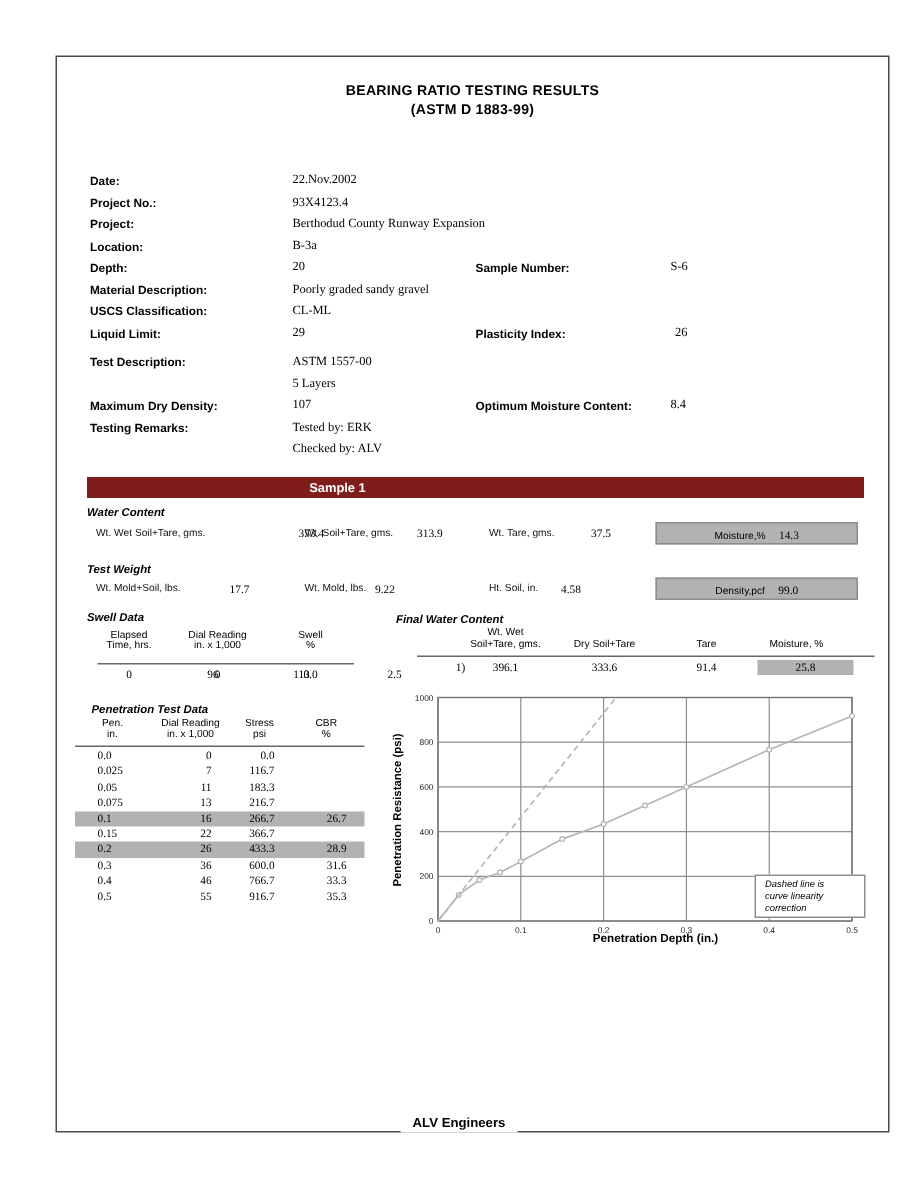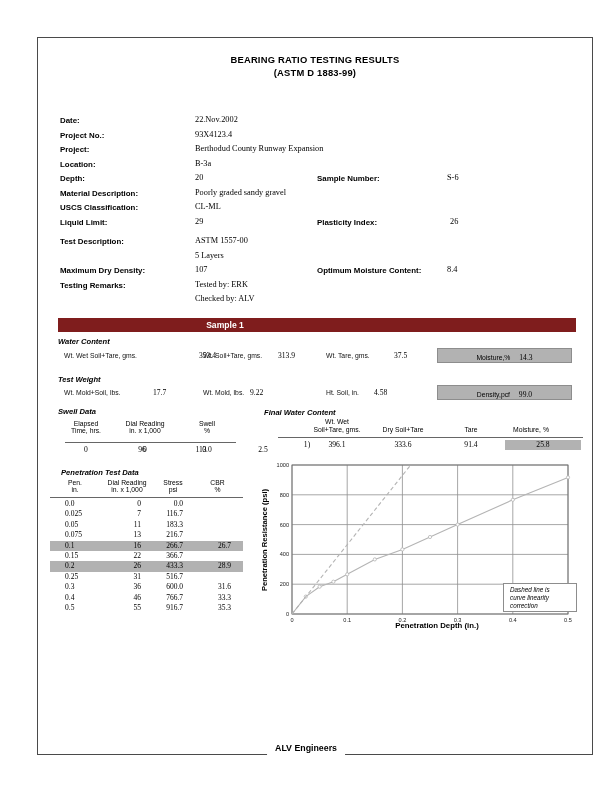--- a/index.html
+++ b/index.html
@@ -34,7 +34,7 @@
   
   .fwc-h{position:absolute;font-size:6.8px;text-align:center;white-space:nowrap;}
   .fwc-v{position:absolute;font-family:"Liberation Serif",serif;font-size:7.6px;text-align:center;white-space:nowrap;}
-  .fwc-hl{position:absolute;left:505px;top:440px;width:76px;height:10px;background:#b2b2b2;
+  .fwc-hl{position:absolute;left:505px;top:440px;width:64px;height:10px;background:#b2b2b2;
           text-align:center;font-family:"Liberation Serif",serif;font-size:7.6px;line-height:10px;}
   
   .pen-head{position:absolute;left:50px;top:479px;width:193px;}

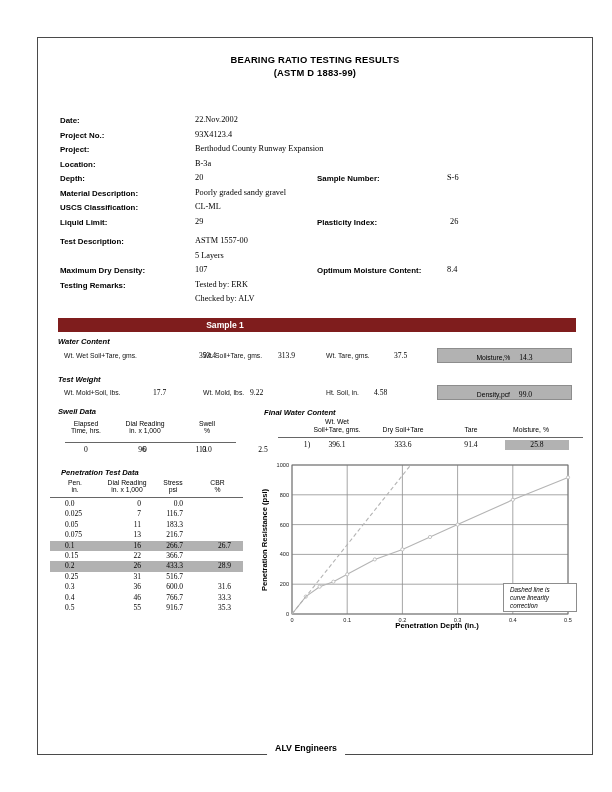--- a/index.html
+++ b/index.html
@@ -236,12 +236,6 @@
         <div class="c1">26</div>
         <div class="c2">433.3</div>
         <div class="c3">28.9</div>
-      </div>
-      <div class="pen-row">
-        <div class="c0">0.25</div>
-        <div class="c1">31</div>
-        <div class="c2">516.7</div>
-        <div class="c3"></div>
       </div>
       <div class="pen-row">
         <div class="c0">0.3</div>

